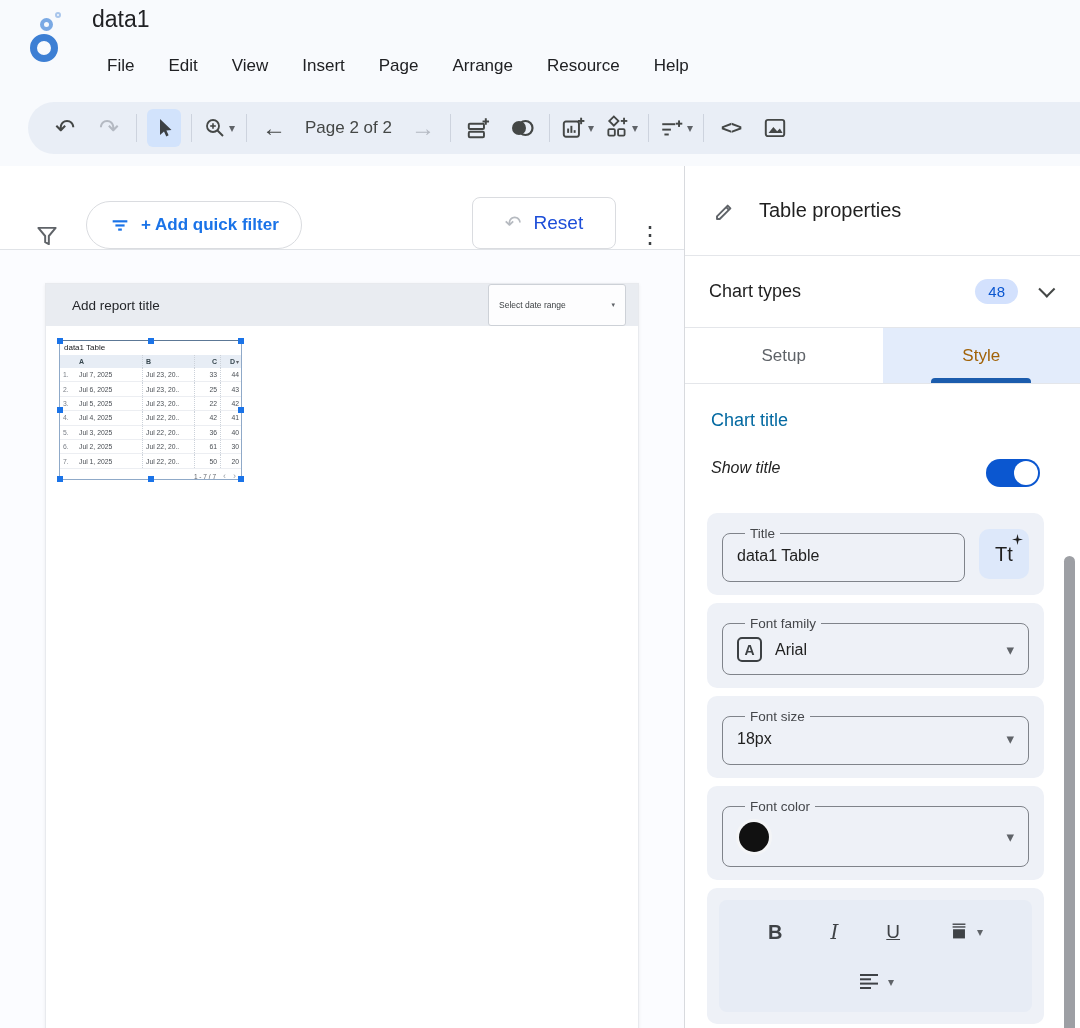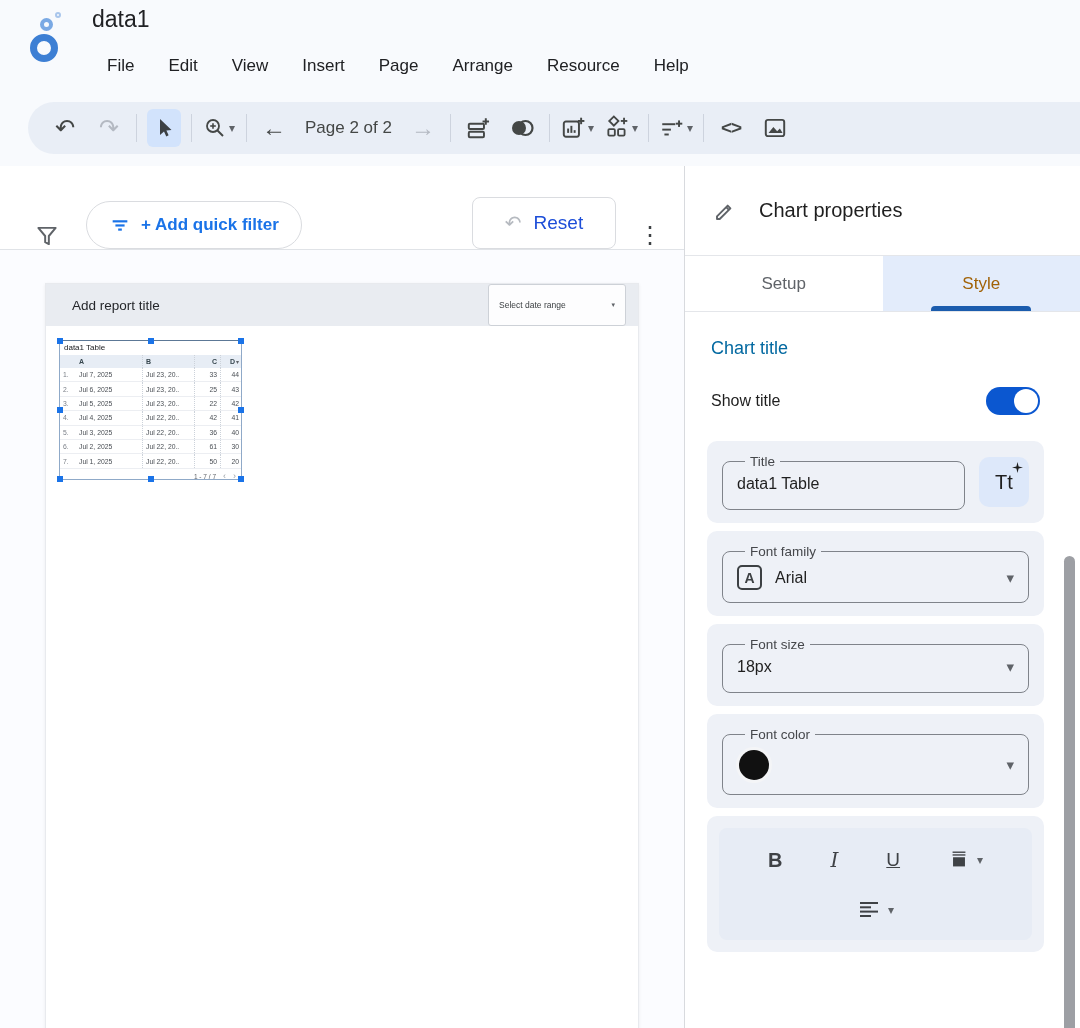--- a/index.html
+++ b/index.html
@@ -365,7 +365,7 @@
         <path d="M4 17.3 V20 h2.7 L17.4 9.3 14.7 6.6 Z" fill="none" stroke="#5f6368" stroke-width="1.9" stroke-linejoin="round"></path>
         <line x1="13.2" y1="8.1" x2="15.9" y2="10.8" stroke="#5f6368" stroke-width="1.9"></line>
       </svg>
-      <span class="p-title">Chart properties</span>
+      <span class="p-title">Table properties</span>
     </div>
 
 

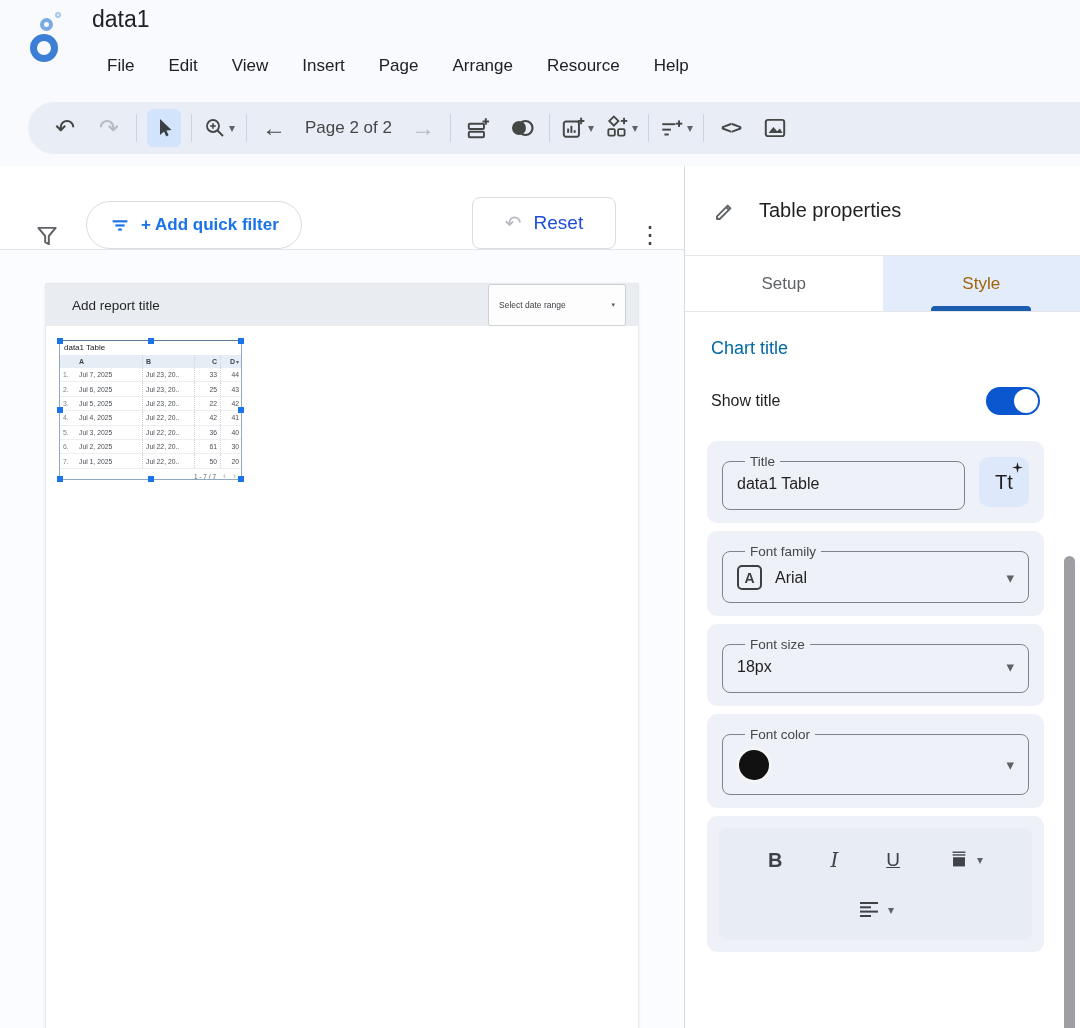--- a/index.html
+++ b/index.html
@@ -368,6 +368,11 @@
       <span class="p-title">Table properties</span>
     </div>
 
+    <div class="p-ct-row">
+      <span class="p-ct-label">Chart types</span>
+      <span class="ct-badge">48</span>
+      <span class="ct-chev"></span>
+    </div>
 
     <div class="p-tabs">
       <div class="tab tab-setup">

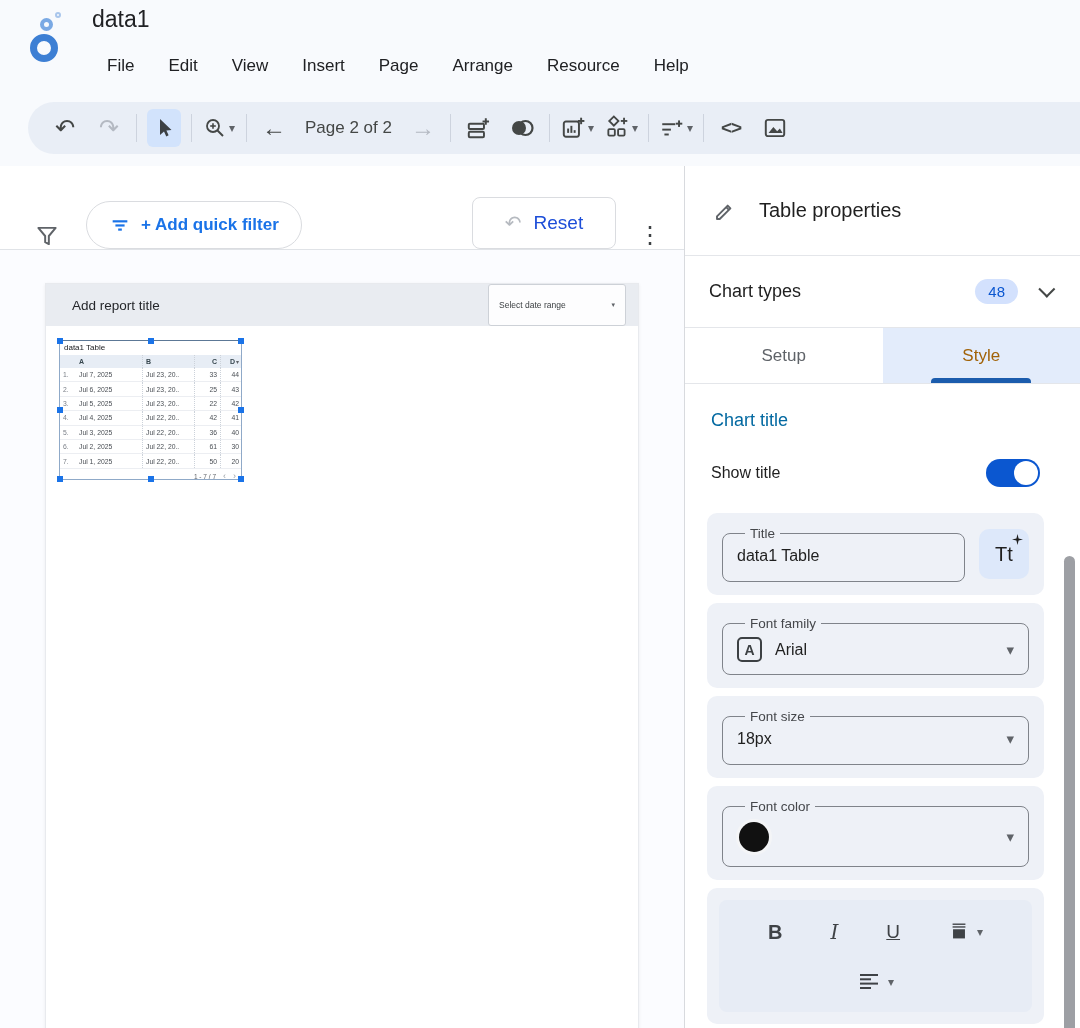--- a/index.html
+++ b/index.html
@@ -92,7 +92,7 @@
     background:#1b5cad; border-radius:4px 4px 0 0; }
   .p-scroll { padding:26px 36px 0 22px; }
   .sec-title { font-size:18px; font-weight:500; color:#0369a1; margin:0 0 28px 4px; }
-  .show-row { display:flex; align-items:center; justify-content:space-between; margin:0 4px 26px 4px; }
+  .show-row { display:flex; justify-content:space-between; margin:0 4px 26px 4px;font-style:italic; }
   .show-label { font-size:16px; color:#1f1f1f; }
   .toggle { width:54px; height:28px; border-radius:15px; background:#0b57d0; position:relative; }
   .toggle .knob { position:absolute; right:2px; top:2px; width:24px; height:24px; background:#fff; border-radius:50%; }

